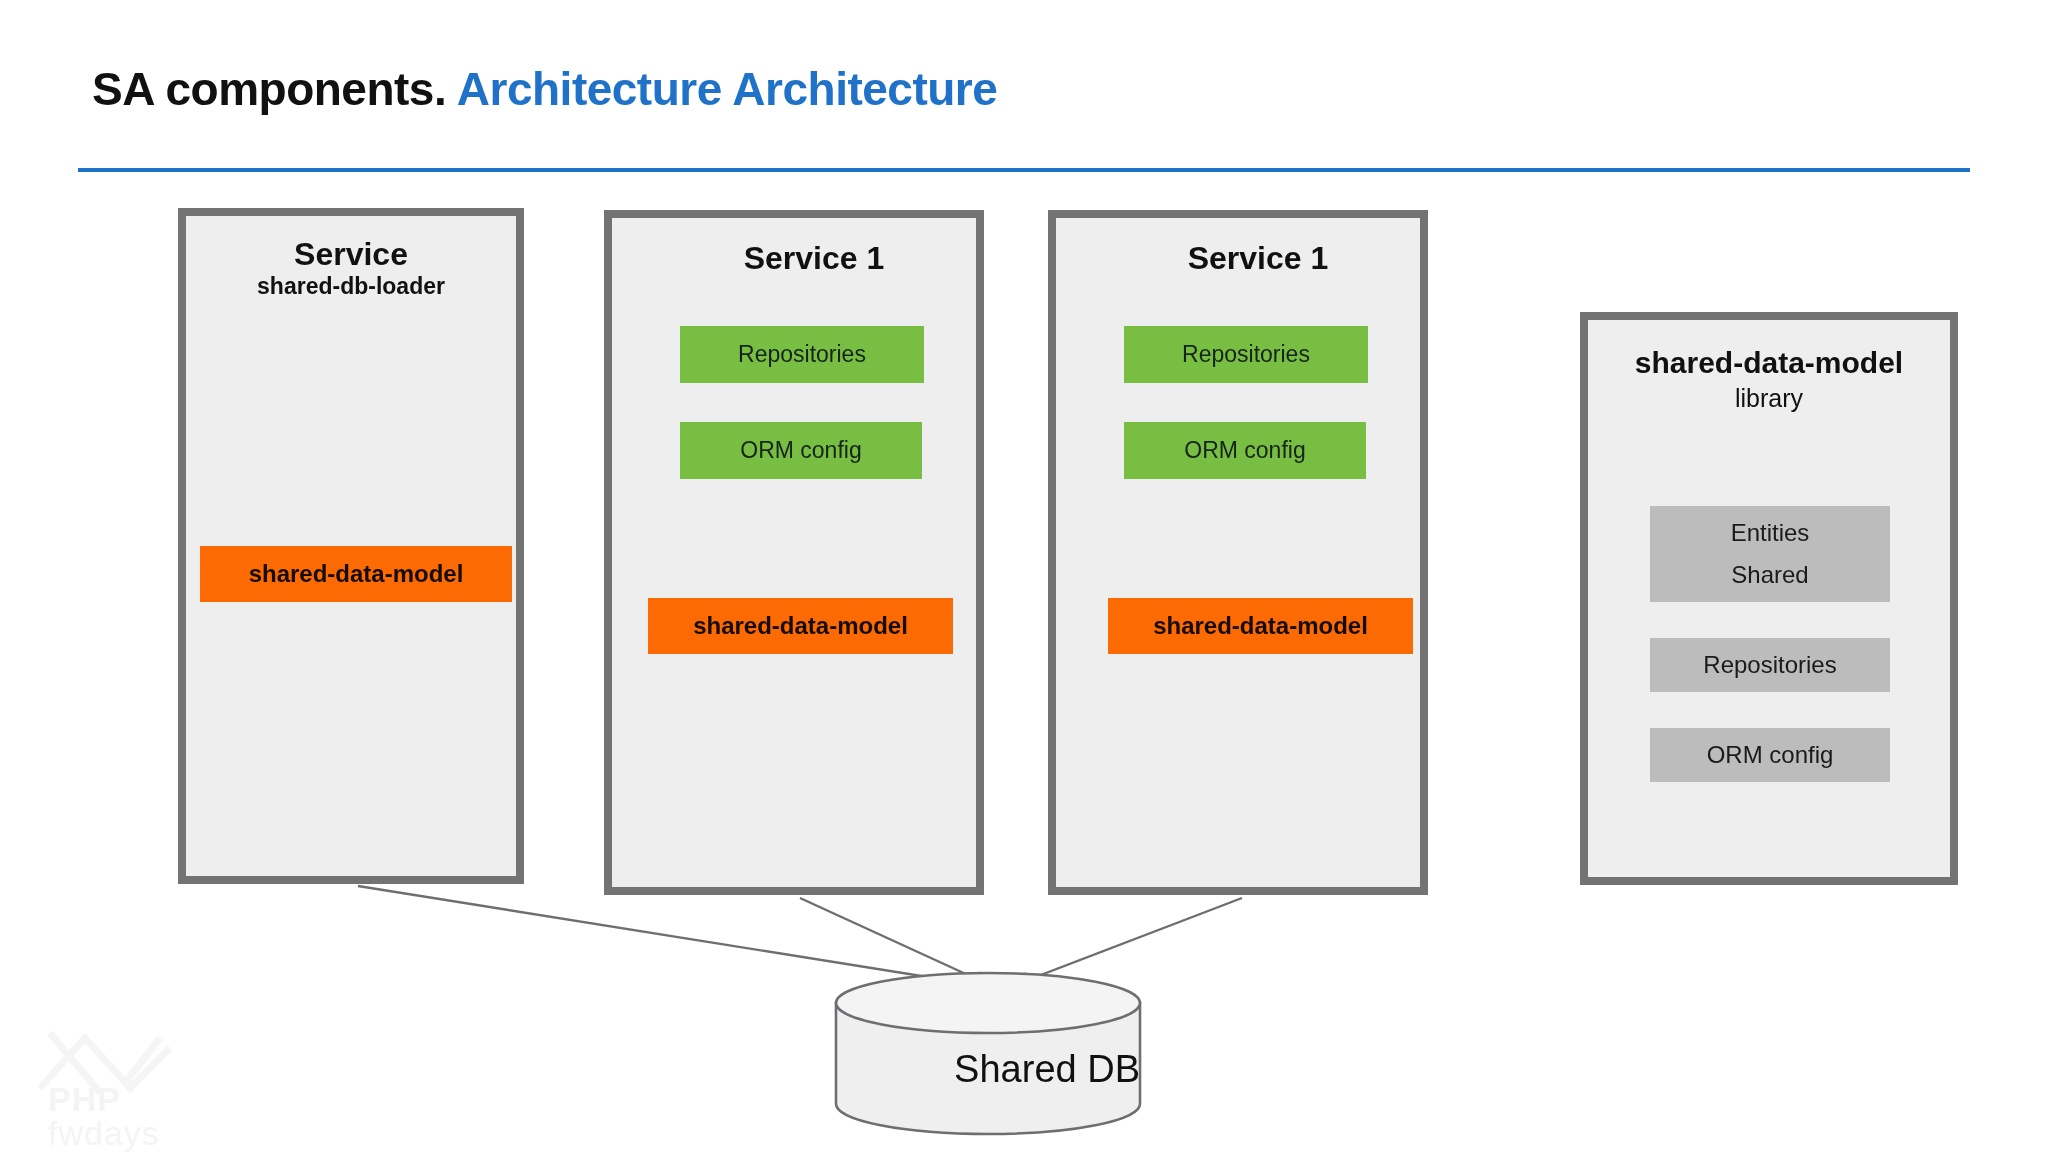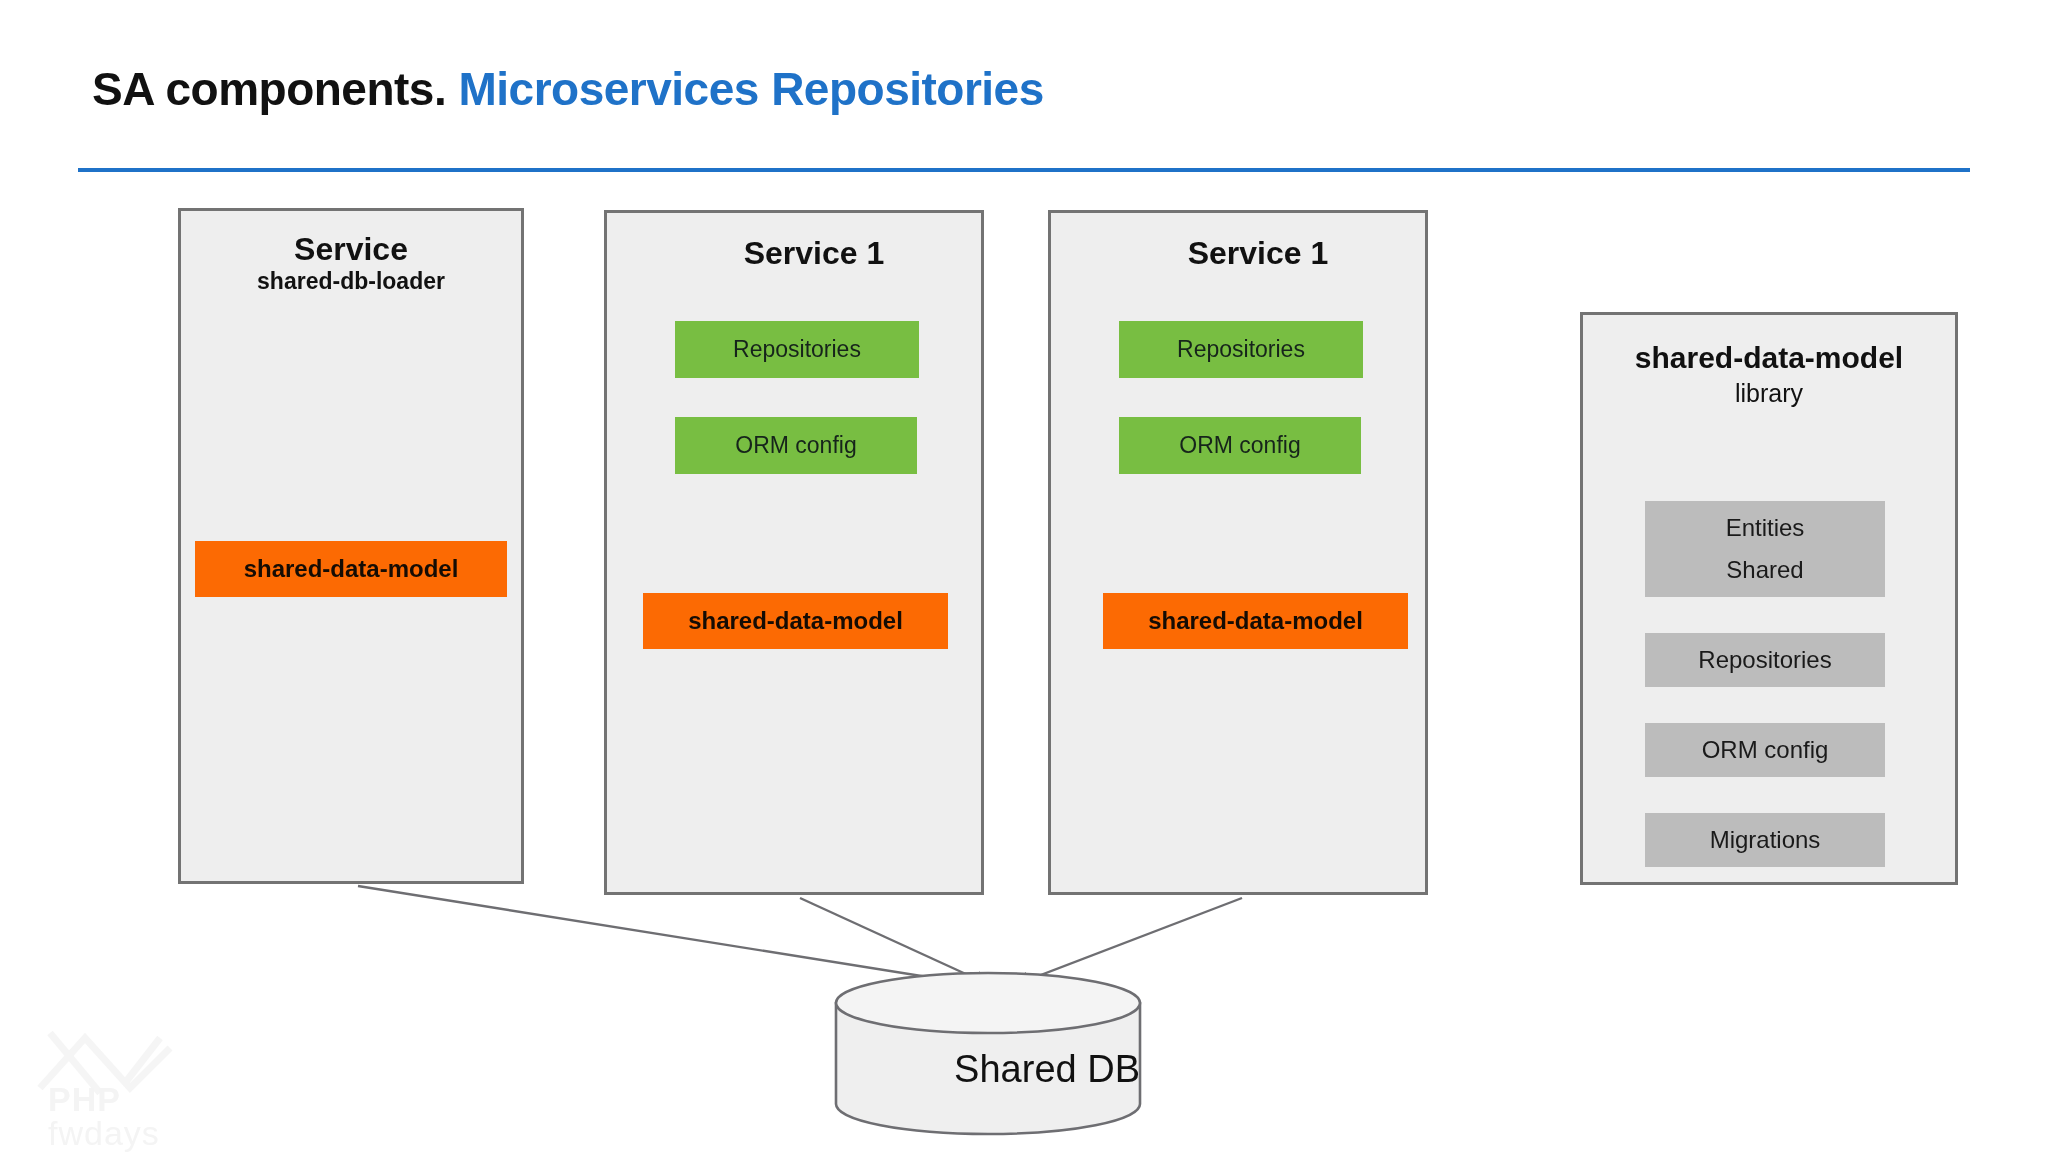--- a/index.html
+++ b/index.html
@@ -156,7 +156,7 @@
 
 <div id="title-row">
   <span class="t-black">SA components.</span>
-  <span class="t-blue">Microservices Repositories</span>
+  <span class="t-blue">Architecture Architecture</span>
 </div>
 <div id="title-rule"></div>
 

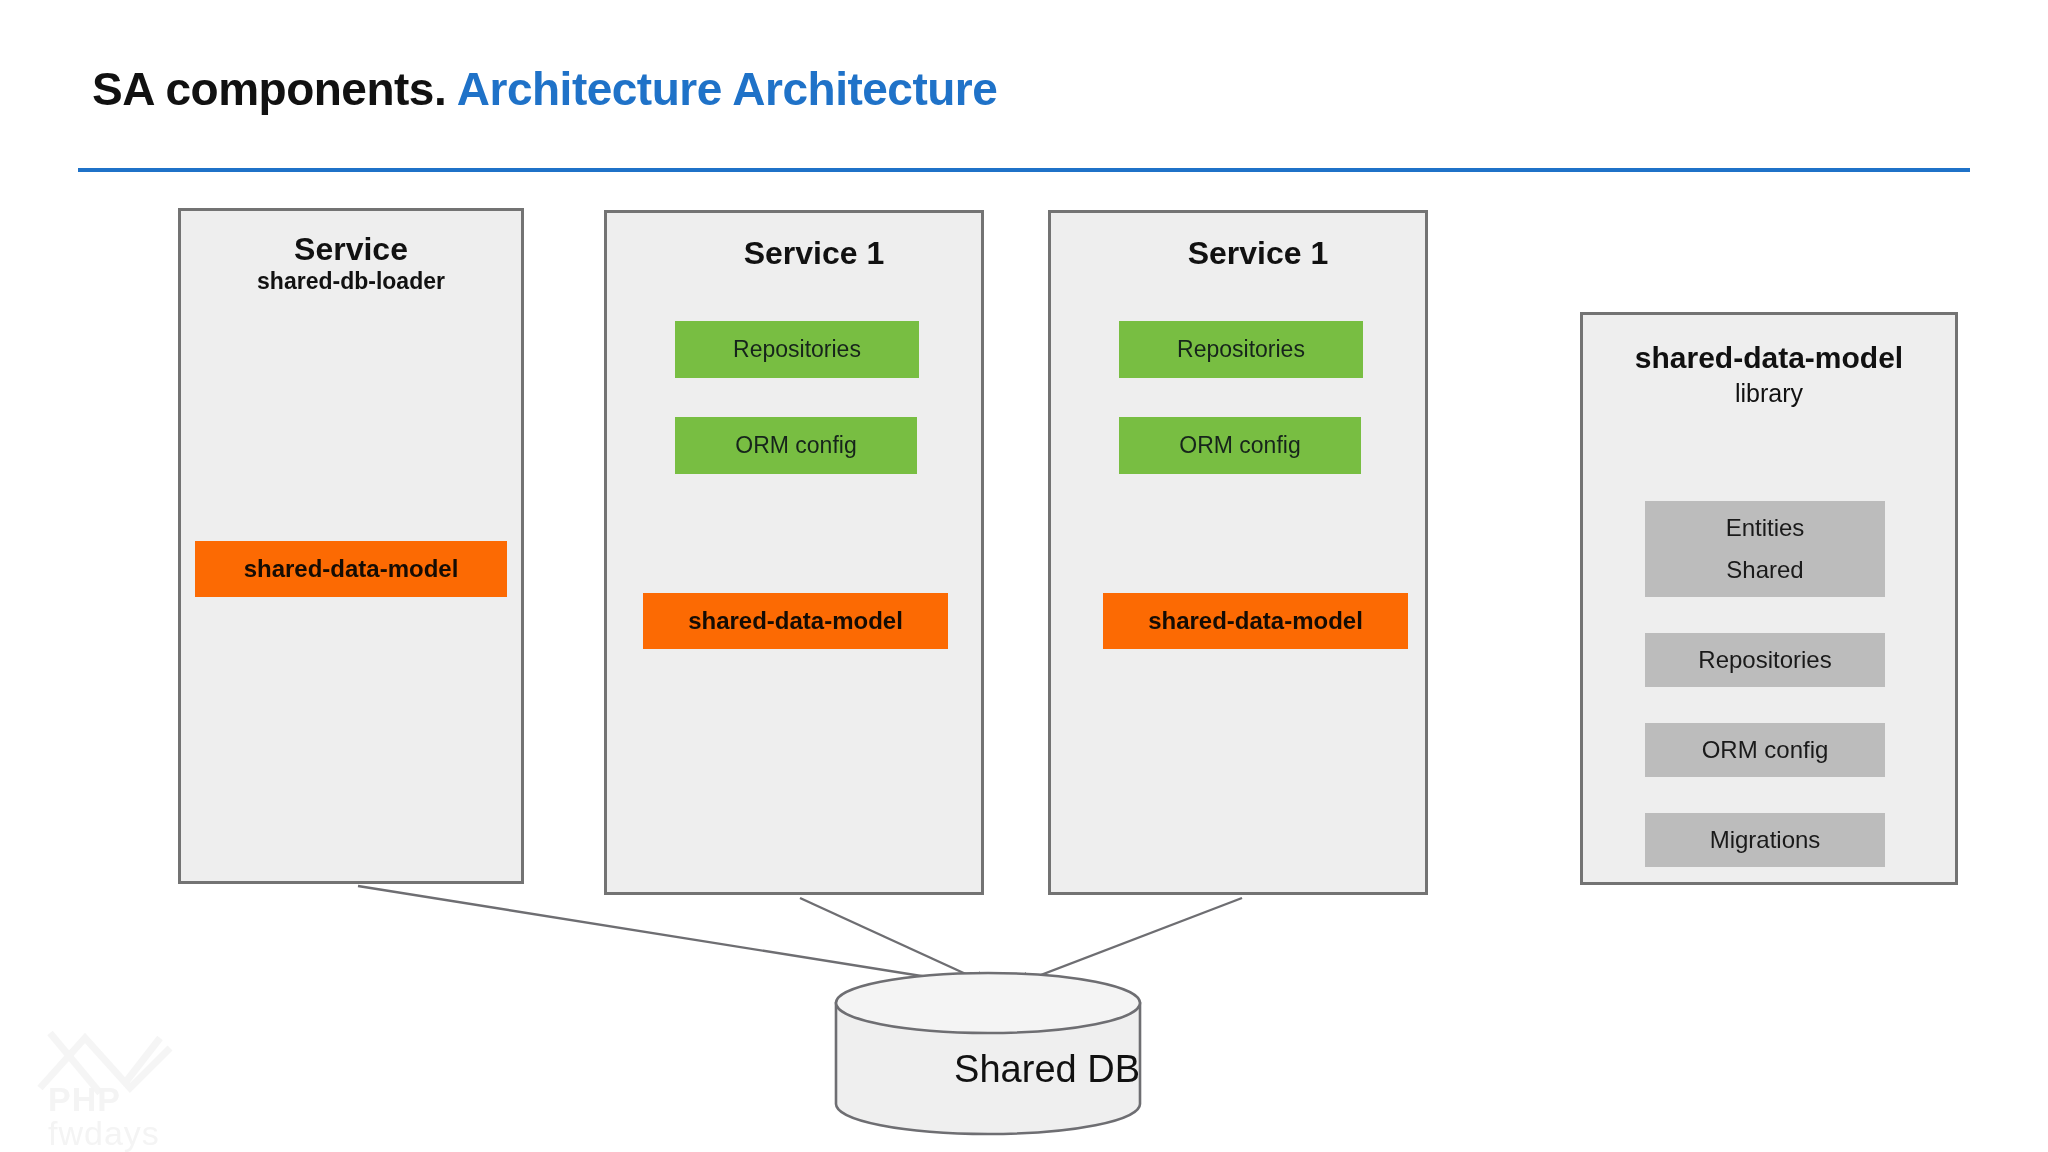--- a/index.html
+++ b/index.html
@@ -64,7 +64,7 @@
   .panel {
     position: absolute;
     background: #EEEEEE;
-    border: 3px solid #737373;
+    border: 8px solid #737373;
     box-sizing: border-box;
     z-index: 2;
   }

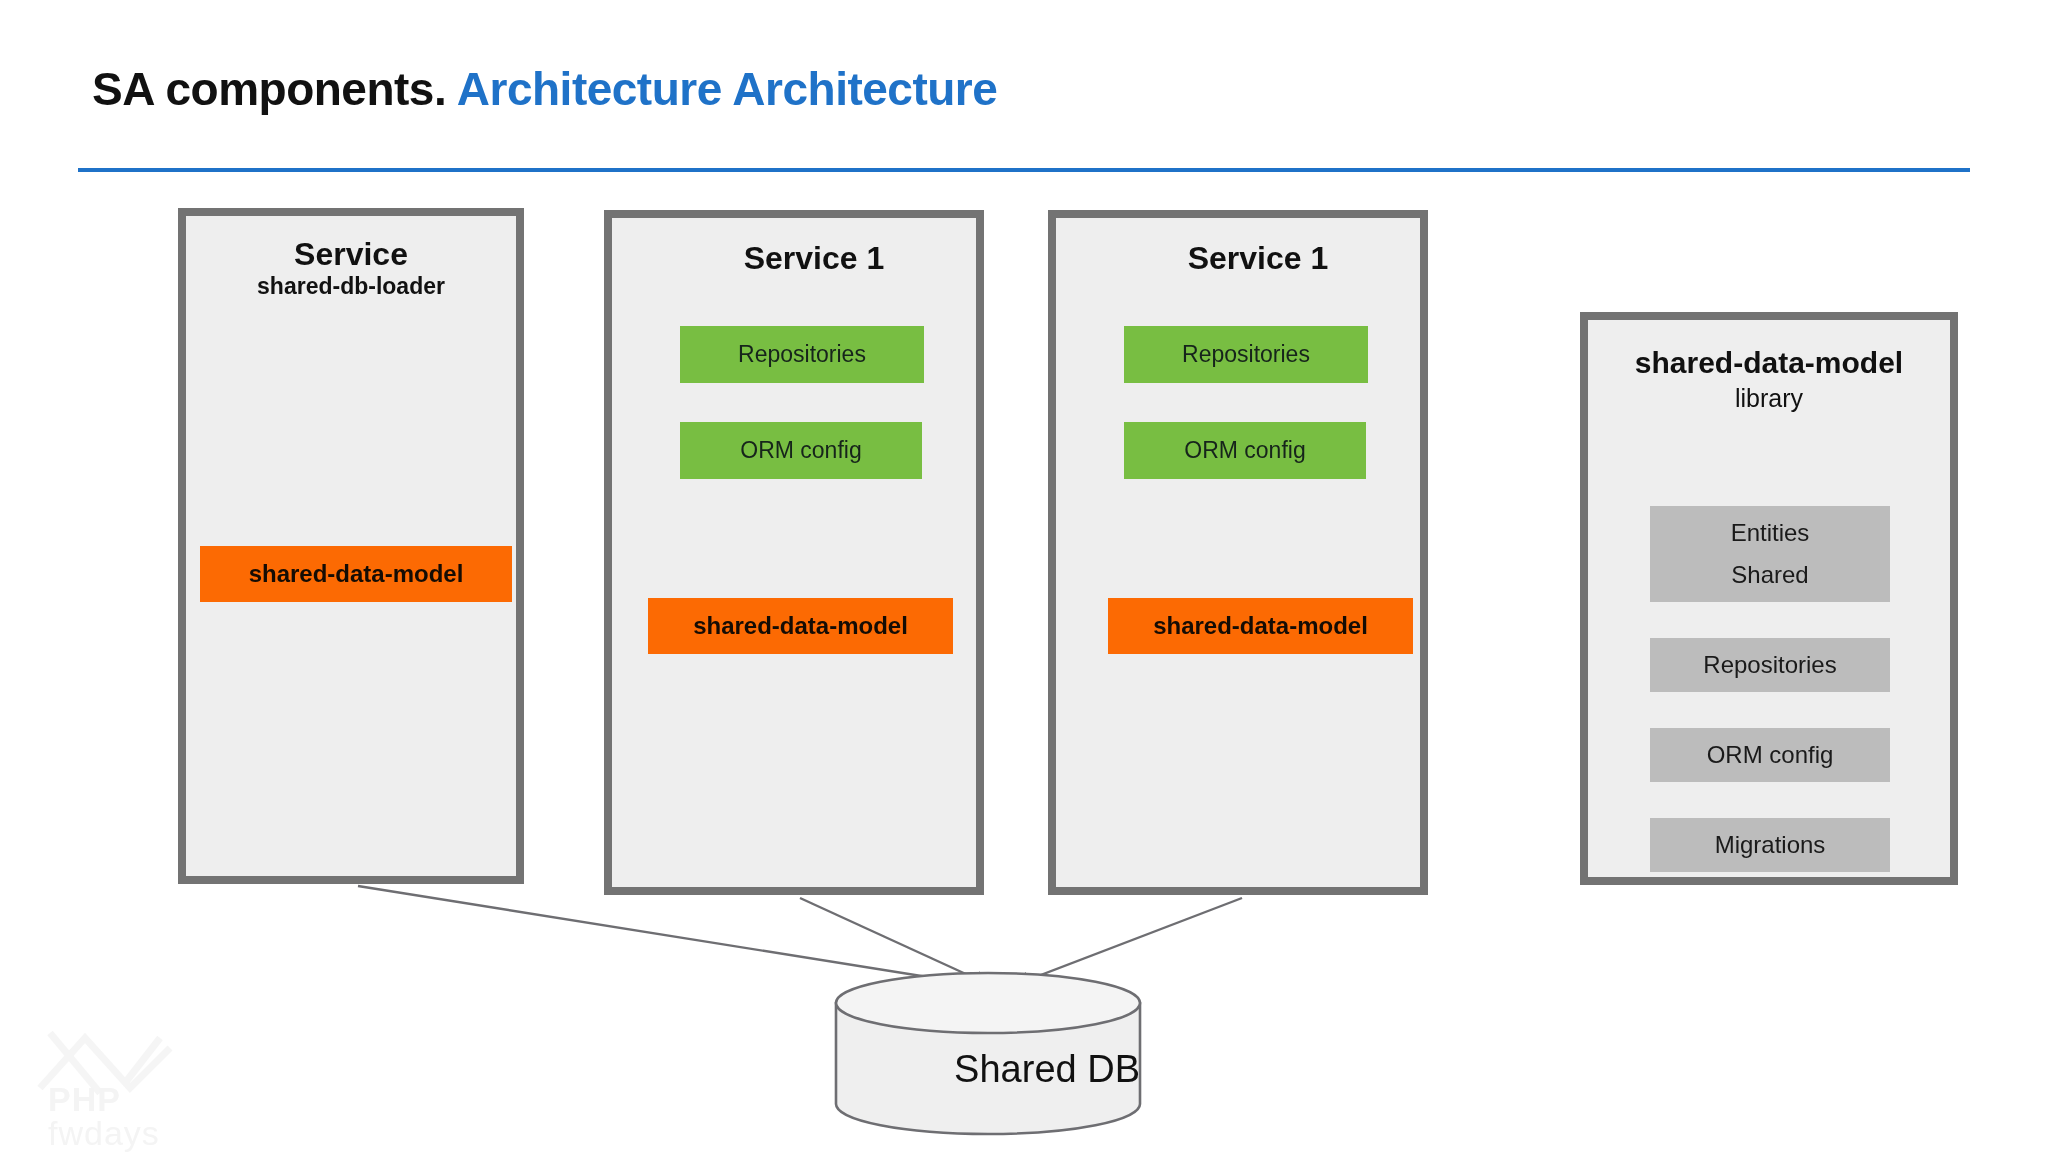--- a/index.html
+++ b/index.html
@@ -209,7 +209,6 @@
   <div class="chip chip-gray" style="left:62px; top:228px; width:240px; height:54px;">Shared</div>
   <div class="chip chip-gray" style="left:62px; top:318px; width:240px; height:54px;">Repositories</div>
   <div class="chip chip-gray" style="left:62px; top:408px; width:240px; height:54px;">ORM config</div>
-  <div class="chip chip-gray" style="left:62px; top:498px; width:240px; height:54px;">Migrations</div>
 </div>
 
 </body></html>

